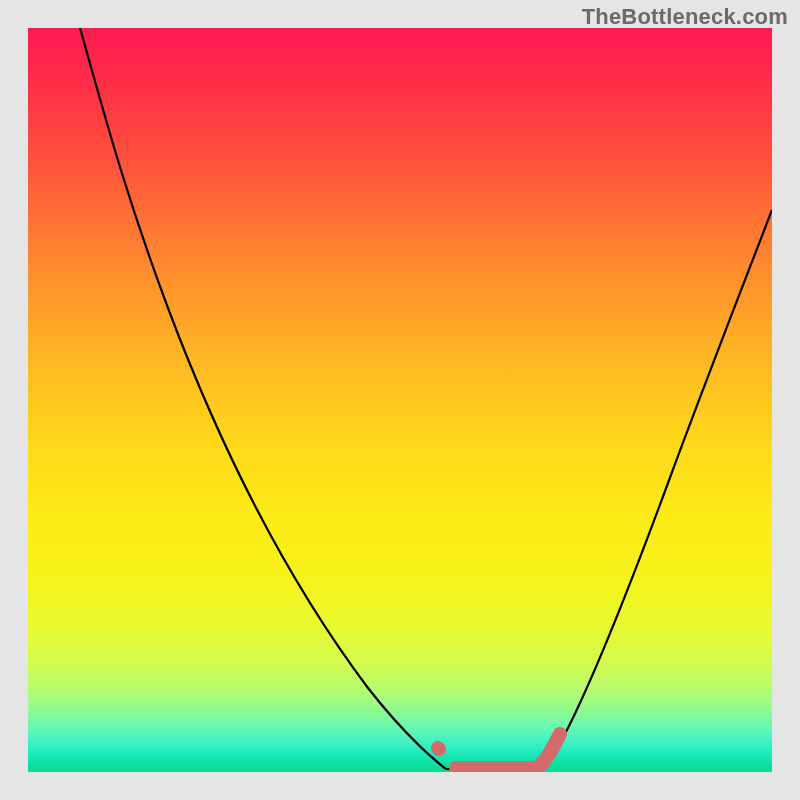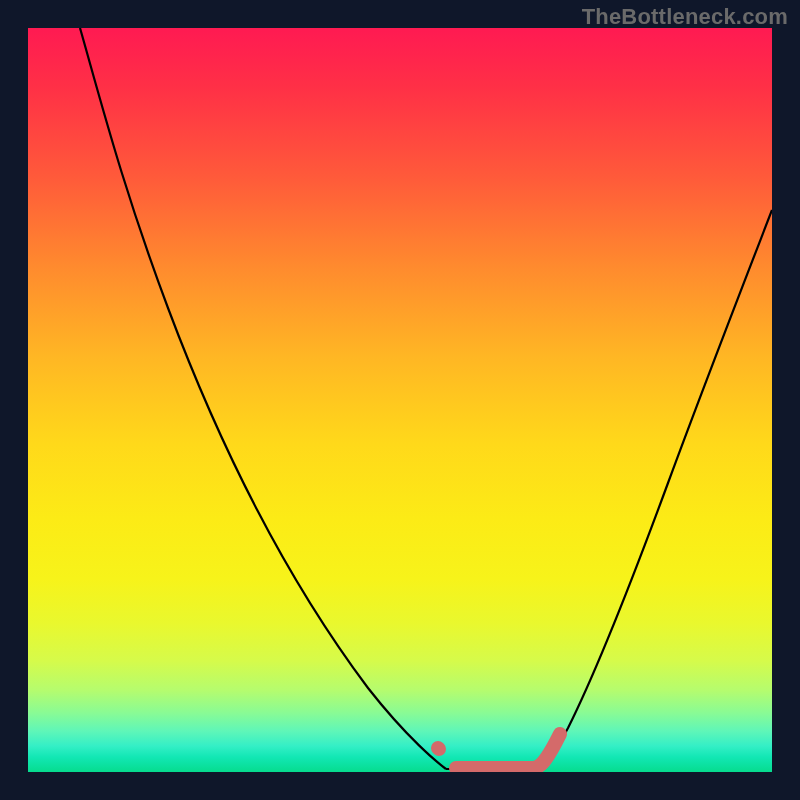--- a/index.html
+++ b/index.html
@@ -8,7 +8,7 @@
     position: relative;
     width: 800px;
     height: 800px;
-    background: #0f172a;
+    background: #e5e5e5;
   }
   .watermark {
     position: absolute;

